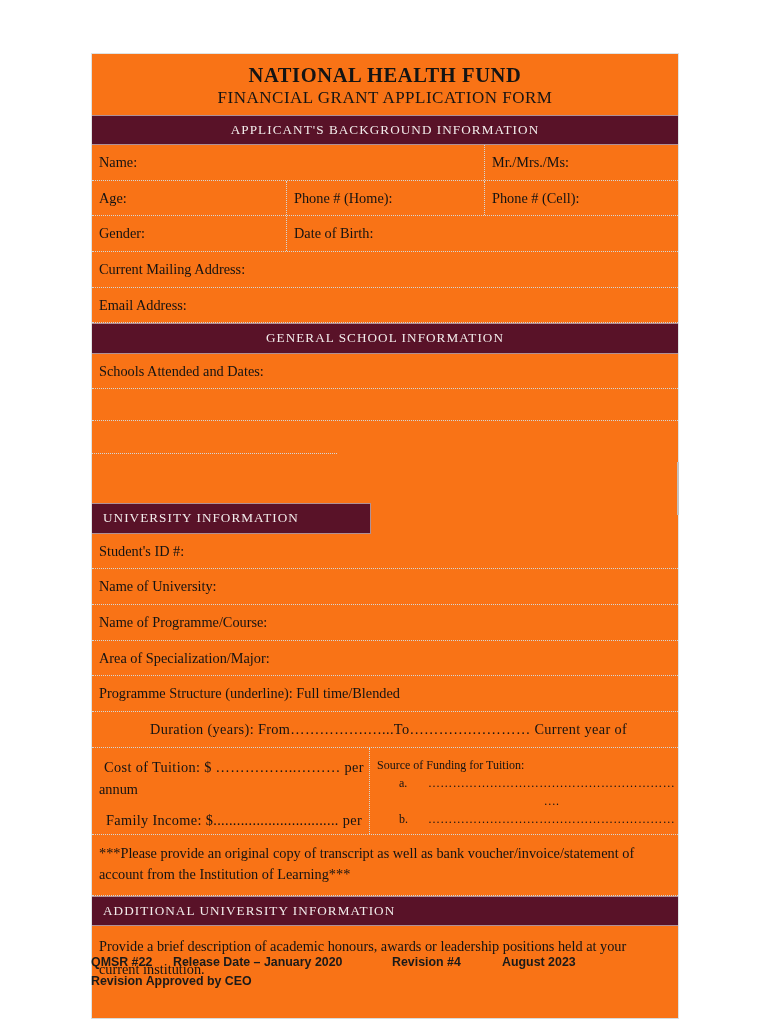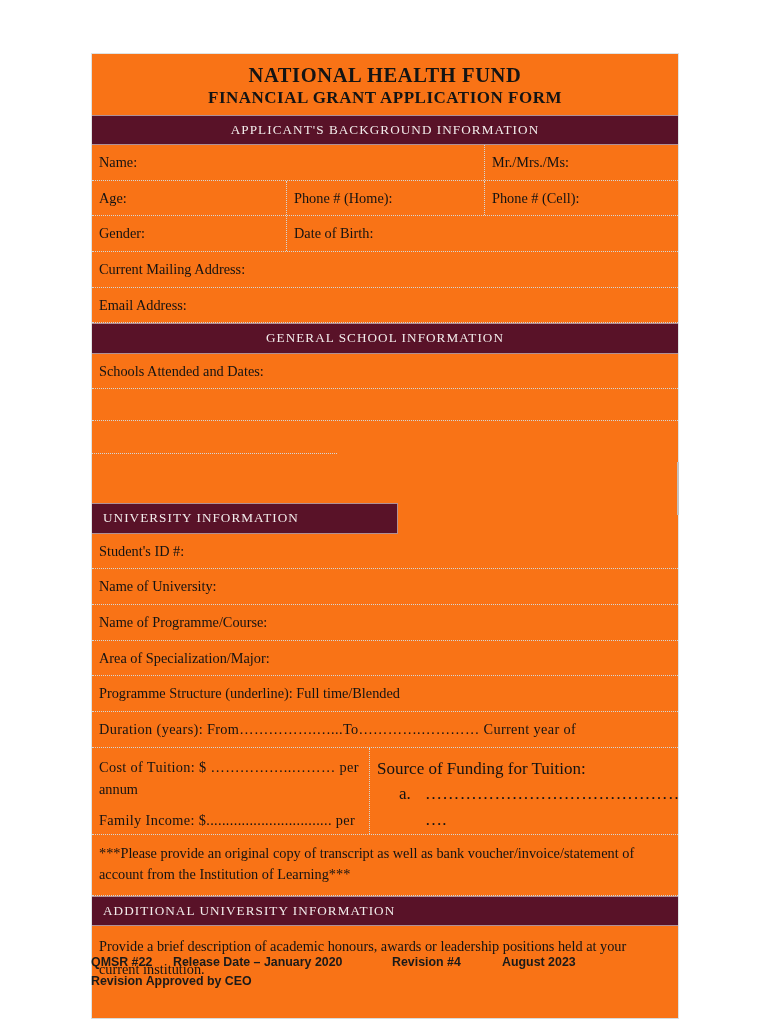--- a/index.html
+++ b/index.html
@@ -38,7 +38,7 @@
     white-space: nowrap;
   }
   .title-sub {
-    font-weight: bold;
+    font-weight: normal;
     font-size: 17px;
     letter-spacing: .5px;
     color: #141414;

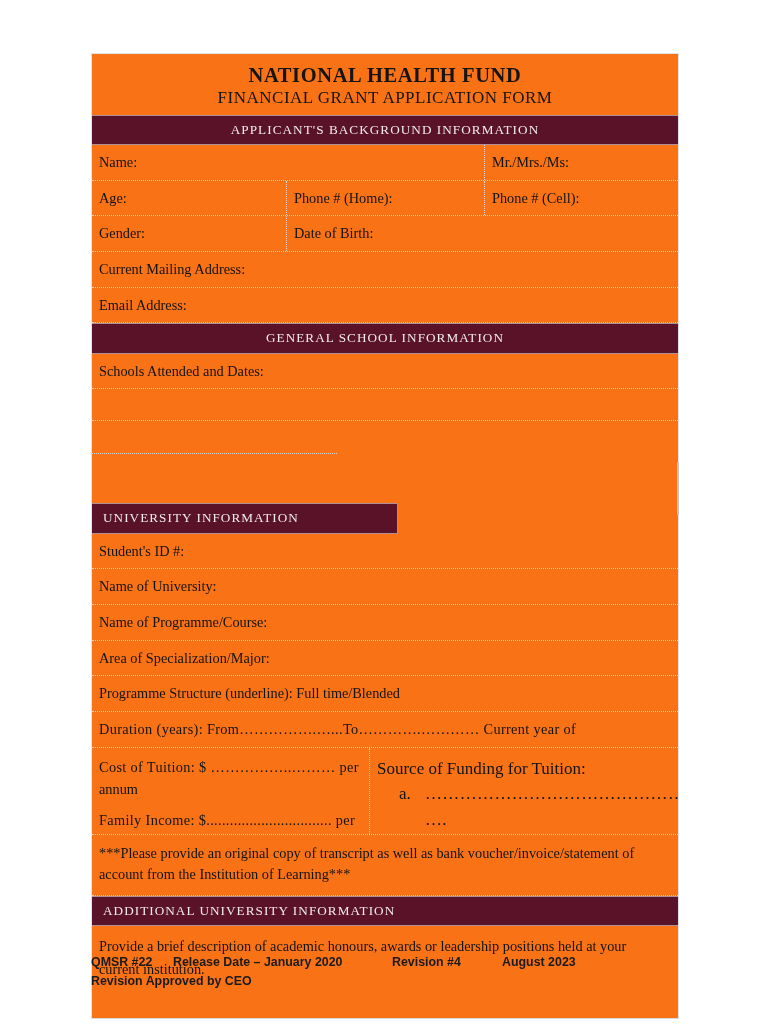--- a/index.html
+++ b/index.html
@@ -61,7 +61,7 @@
   .bar-center { text-align: center; }
   .bar-left { text-align: left; padding-left: 11px; }
   .bar-narrow {
-    width: 306px;
+    width: 279px;
     border-right: 1px solid #b09097;
   }
   .bar-narrow-wrap { position: relative; }

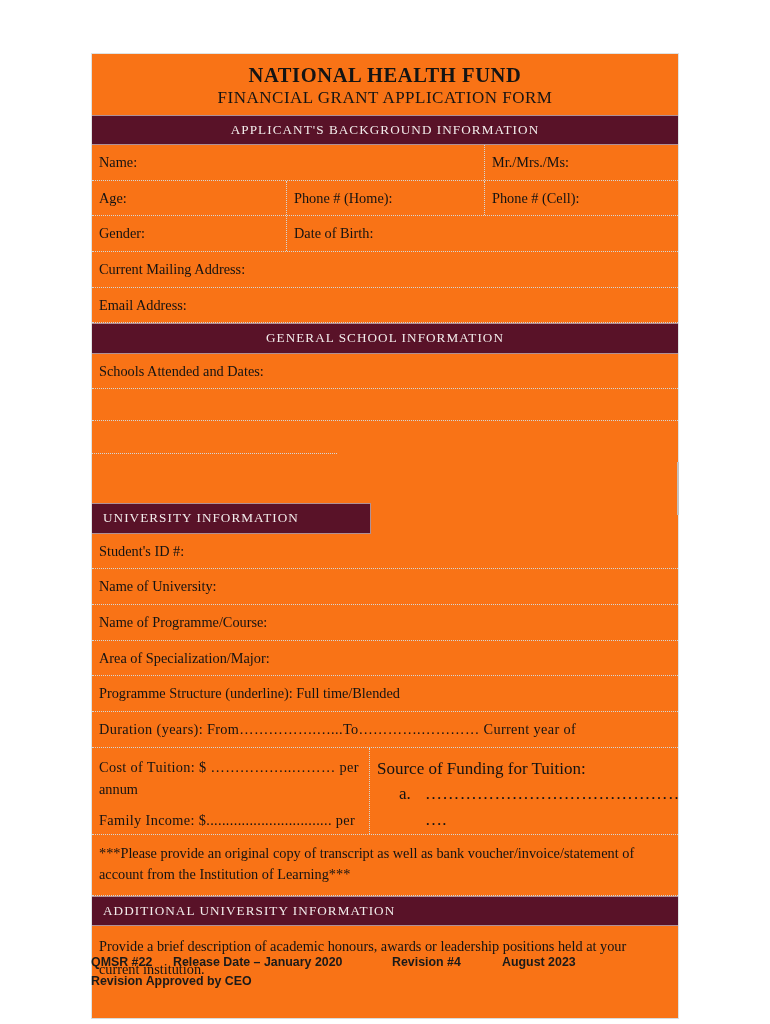--- a/index.html
+++ b/index.html
@@ -146,7 +146,7 @@
     min-height: 92px;
   }
 
-  .dots { letter-spacing: .35px; }
+  .dots { letter-spacing: .35px; text-align: center; }
 
   
   .footer {

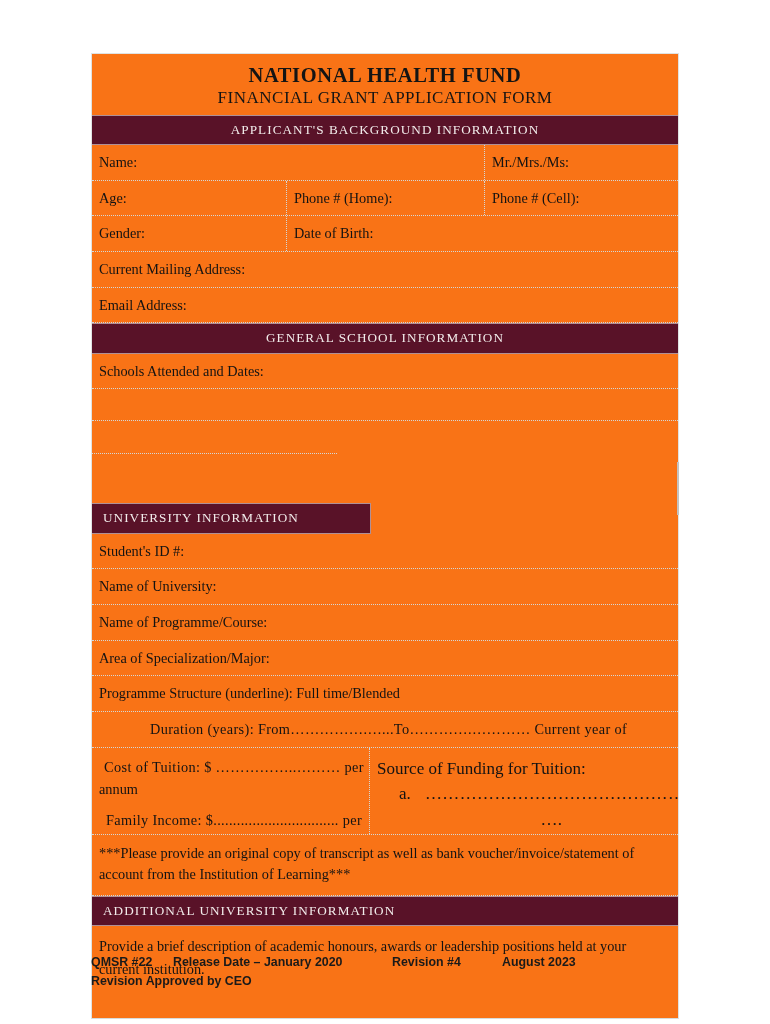--- a/index.html
+++ b/index.html
@@ -120,7 +120,7 @@
   .tuition-gap { height: 9px; }
   .funding-cell {
     padding: 8px 0 0 7px;
-    font-size: 17px;
+    font-size: 12px;
     line-height: 1.5;
     color: #131313;
     height: 86px;

